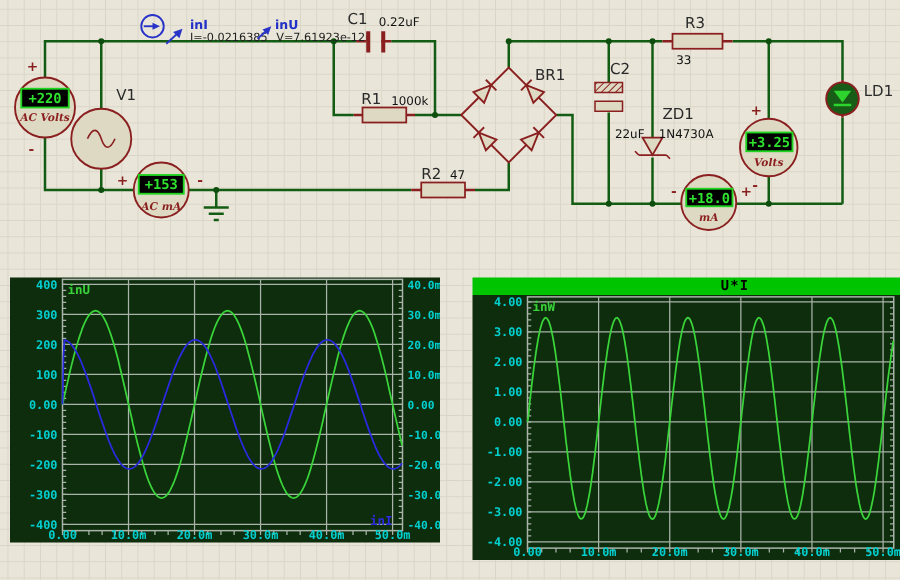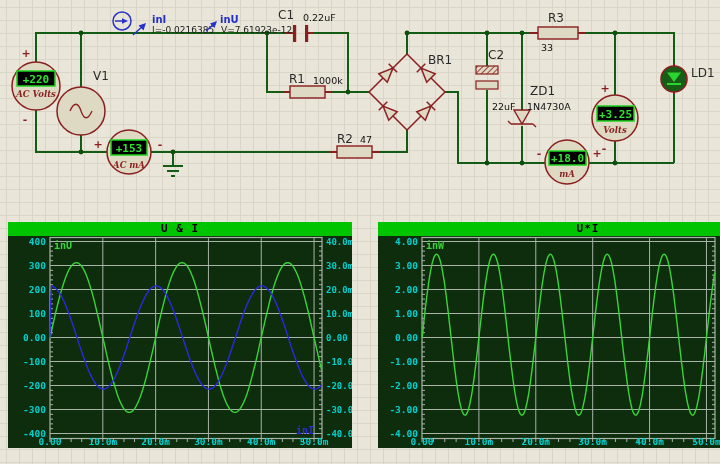--- a/index.html
+++ b/index.html
@@ -195,7 +195,6 @@
   </svg>
 
   <div class="graph-panel" style="left:8px;top:222px;width:344px;height:226px;">
-    <div class="graph-header">U &amp; I</div>
     <svg class="plot" id="plot0" width="344" height="212" viewBox="0 0 344 212">
         <line x1="94.81553398058253" y1="1.5" x2="94.81553398058253" y2="202.5" stroke="#a9b3a9" stroke-width="1"></line>
         <line x1="147.63106796116506" y1="1.5" x2="147.63106796116506" y2="202.5" stroke="#a9b3a9" stroke-width="1"></line>

